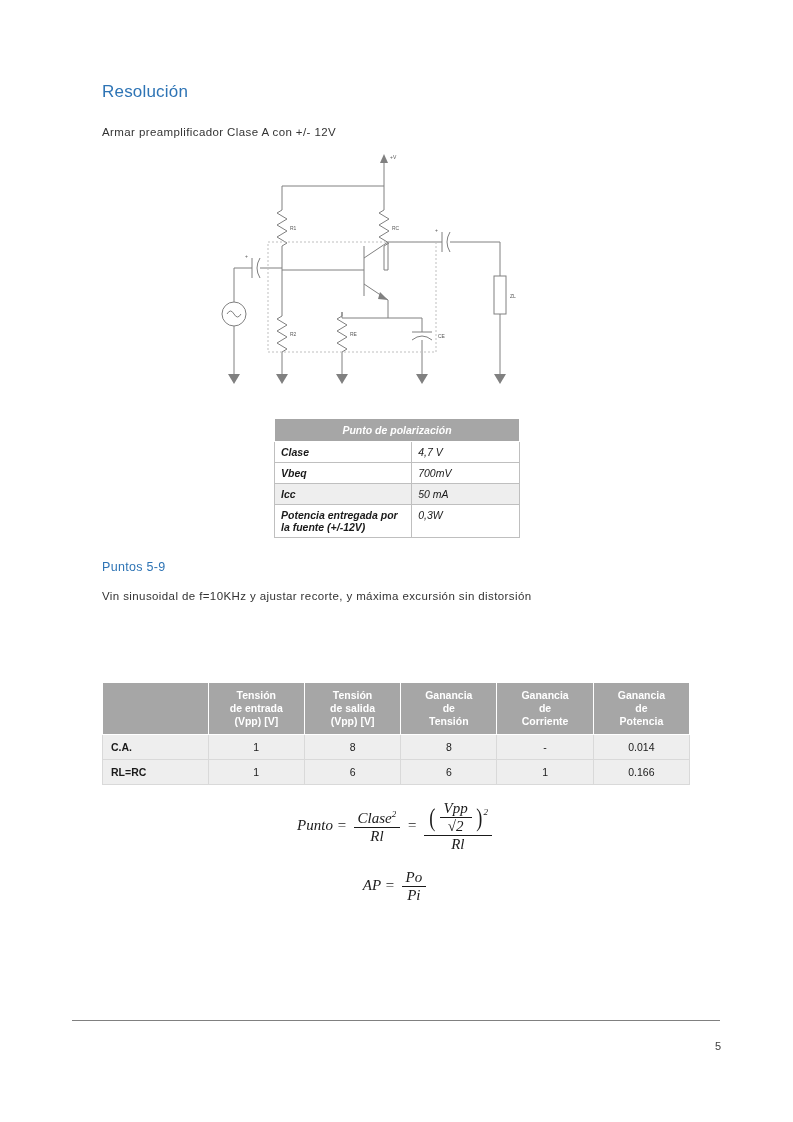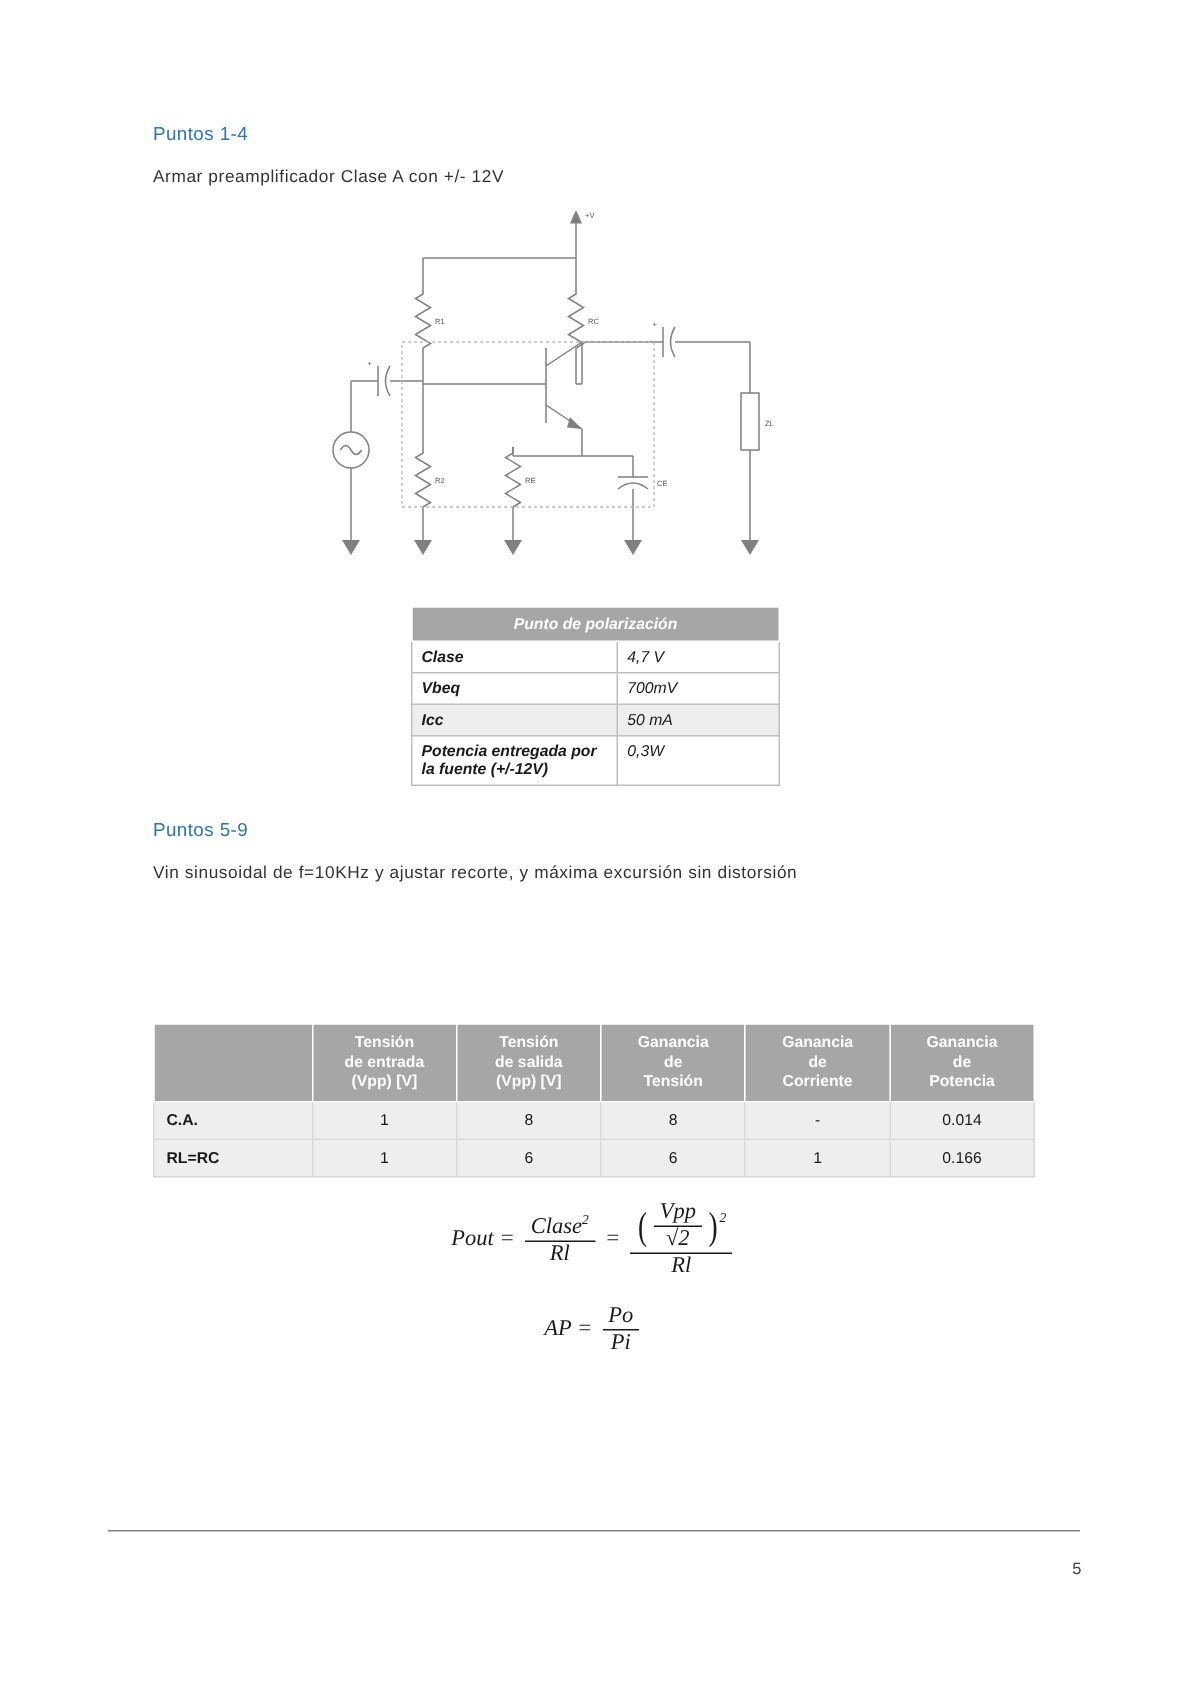--- a/index.html
+++ b/index.html
@@ -196,6 +196,7 @@
 
   <div class="content">
 
+    <h1 class="doc-title">Resolución</h1>
 
     <h2 class="section-title">Puntos 1-4</h2>
     <p class="body-text">Armar preamplificador Clase A con +/- 12V</p>

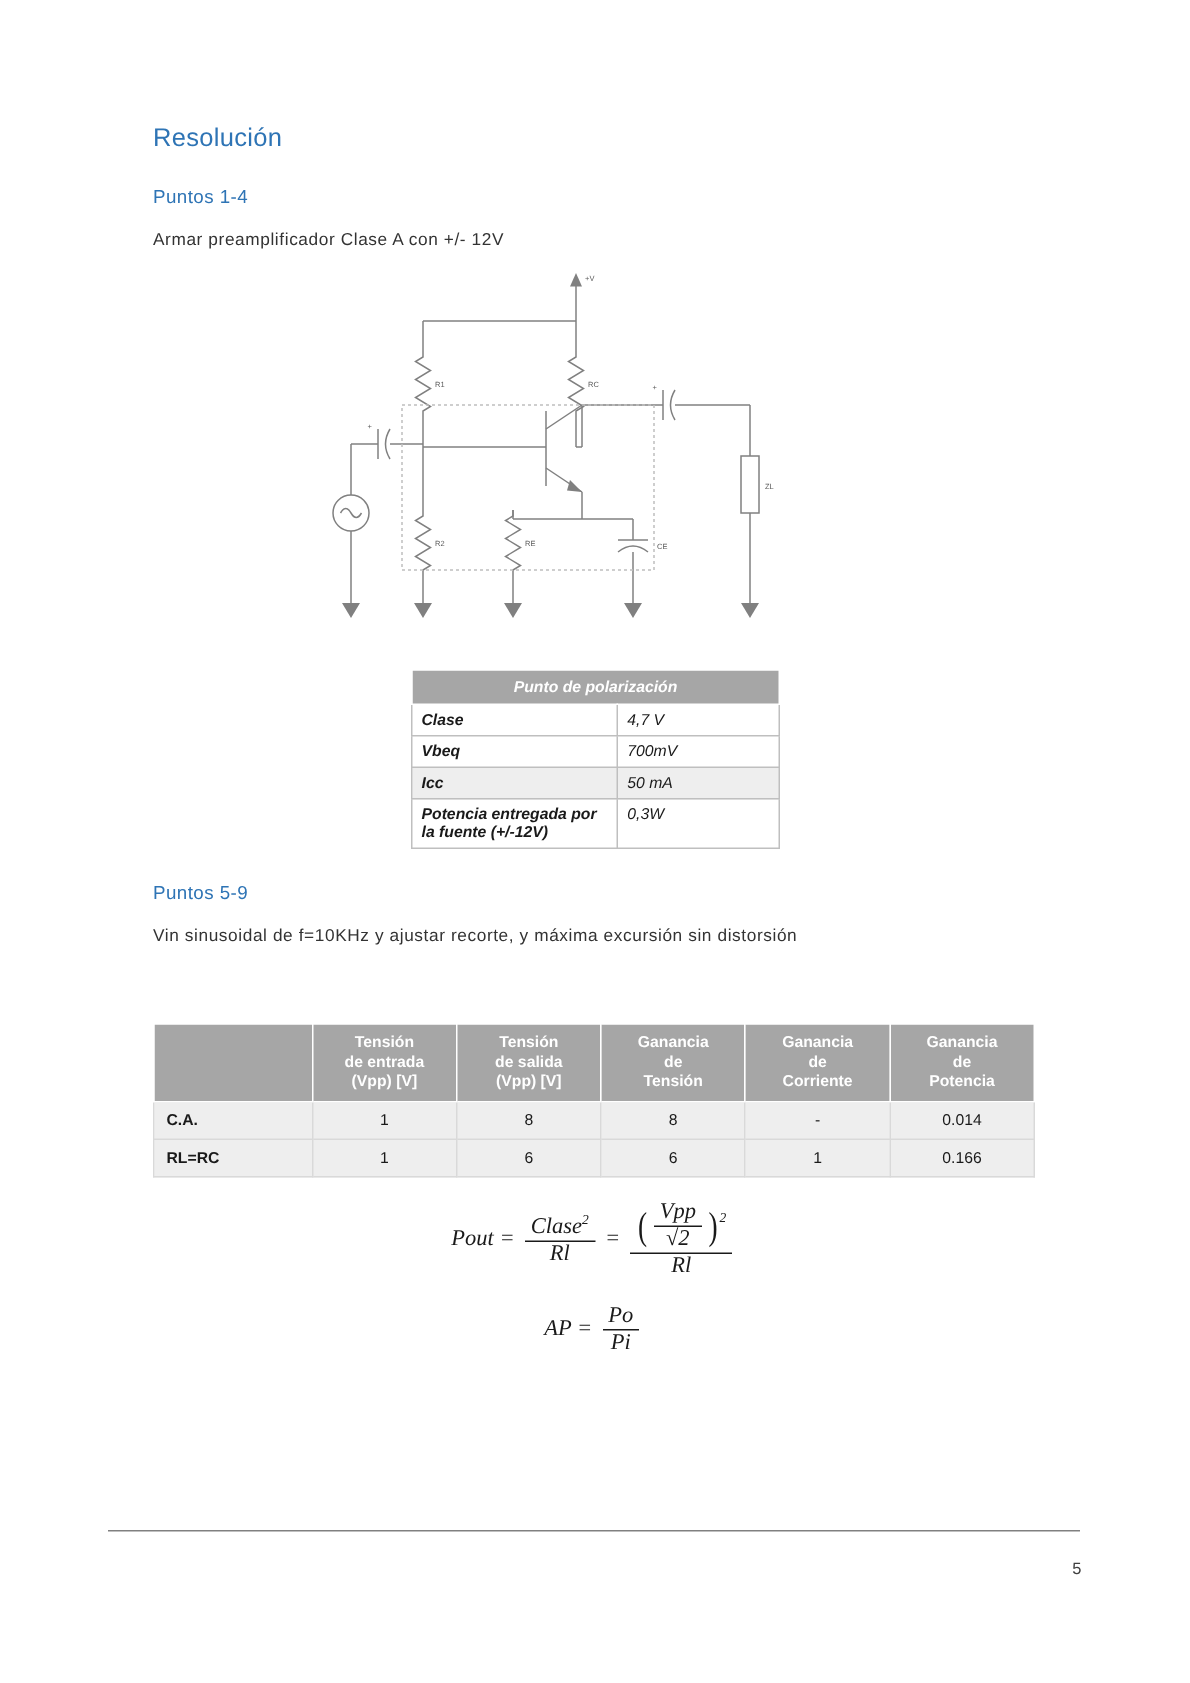--- a/index.html
+++ b/index.html
@@ -198,7 +198,6 @@
 
     <h1 class="doc-title">Resolución</h1>
 
-    <h2 class="section-title">Puntos 1-4</h2>
     <p class="body-text">Armar preamplificador Clase A con +/- 12V</p>
 
     <div class="circuit-wrap">

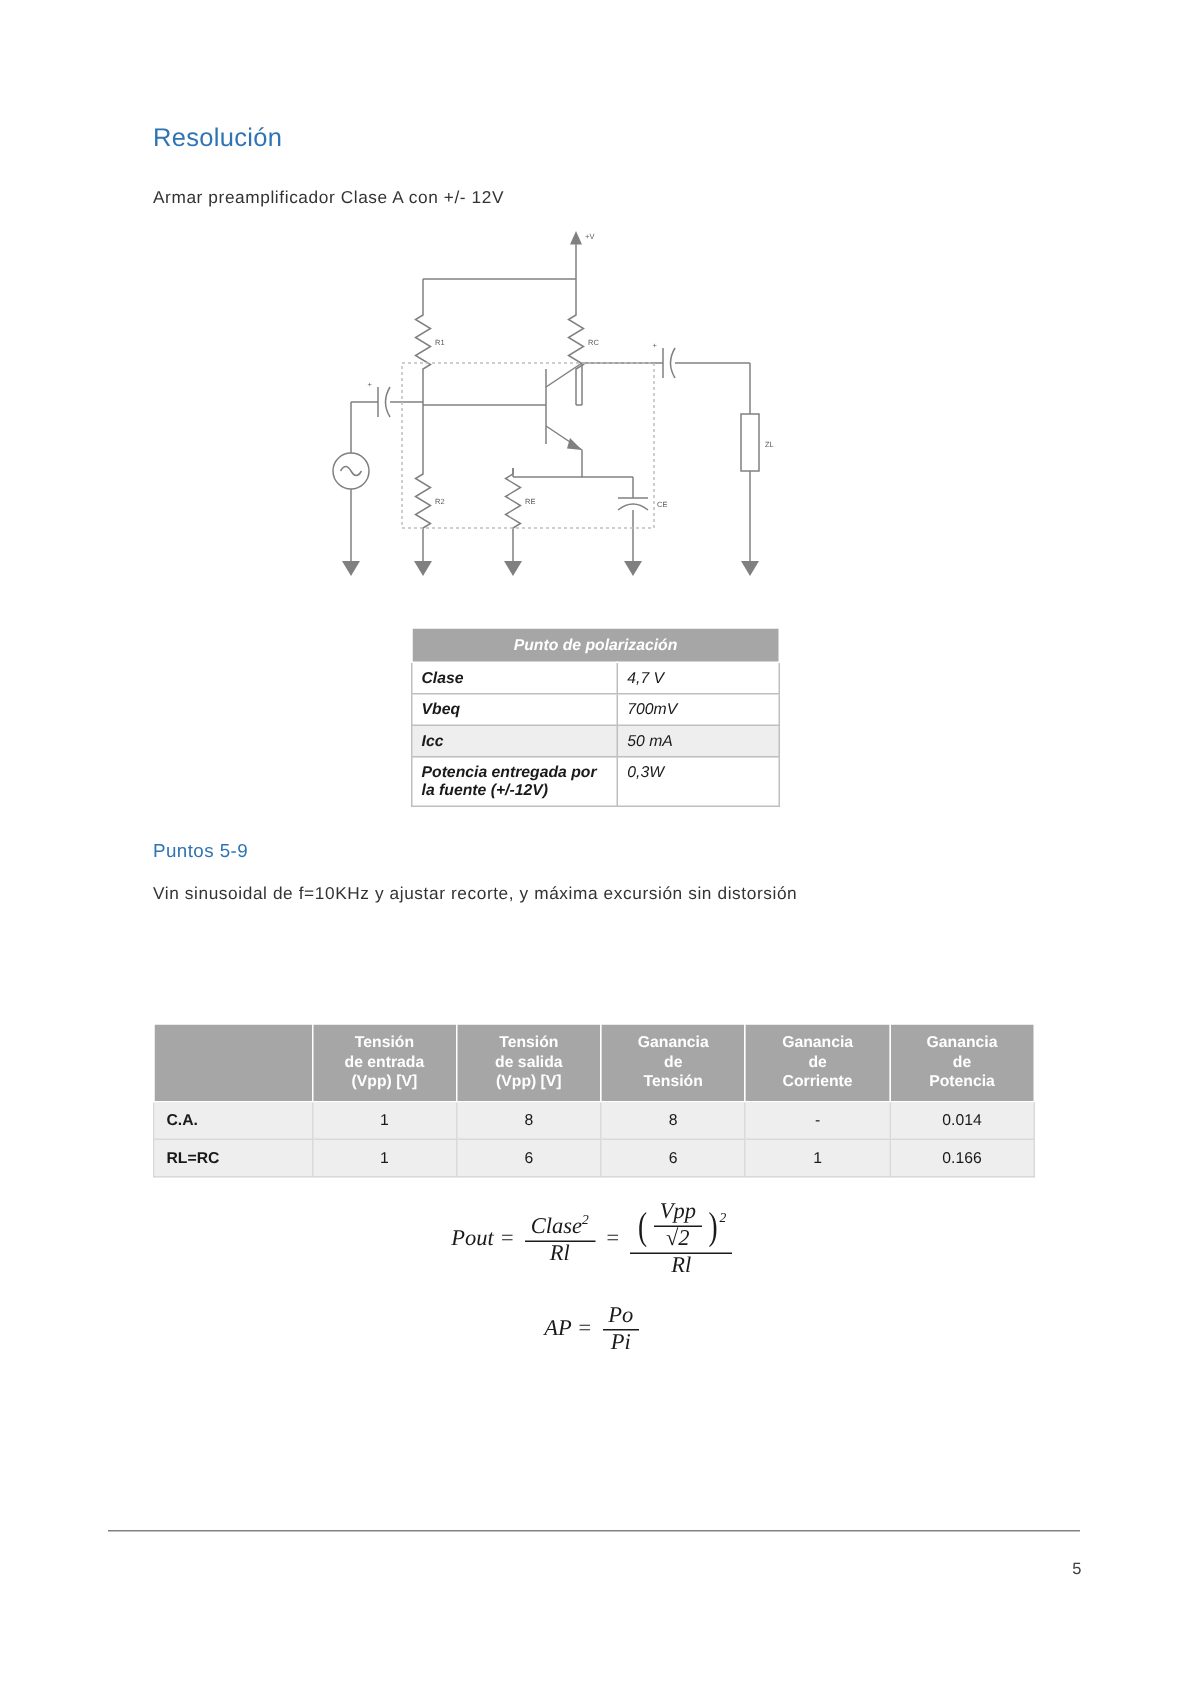--- a/index.html
+++ b/index.html
@@ -360,7 +360,7 @@
 
     <div class="formulas">
       <div class="formula formula-1">
-        <span>Pout</span>
+        <span>Punto</span>
         <span>=</span>
         <span class="frac">
           <span class="num"><span>Clase</span><sup class="exp">2</sup></span>

